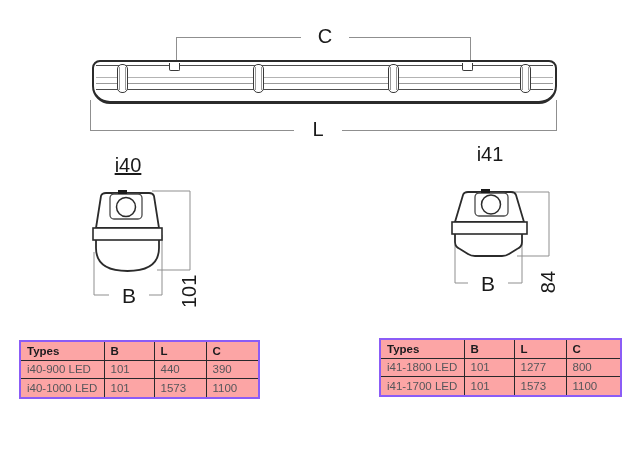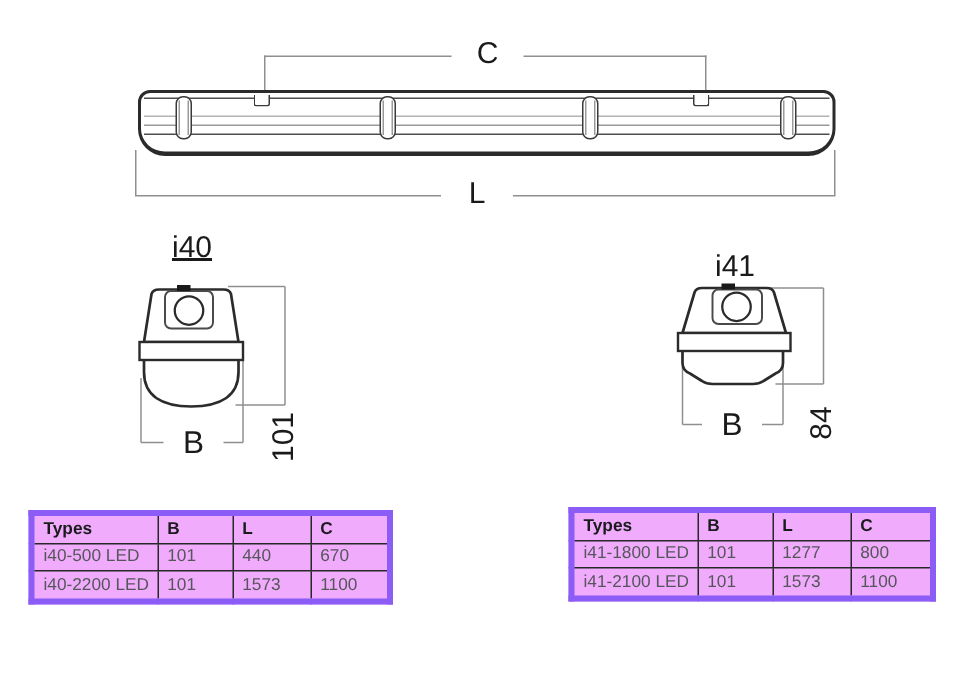--- a/index.html
+++ b/index.html
@@ -123,7 +123,7 @@
   <div class="dim-label" style="left:109px;top:286px;width:40px;font-size:21px;">B</div>
   <div class="dim-label-rot" style="left:174px;top:283px;width:30px;height:20px;">101</div>
 
-  <div class="section-title" style="left:460px;top:168px;width:60px;">i41</div>
+  <div class="section-title" style="left:460px;top:144px;width:60px;">i41</div>
 
   <svg class="xsec" style="left:440px;top:185px;" width="122" height="110" viewBox="0 0 122 110">
 

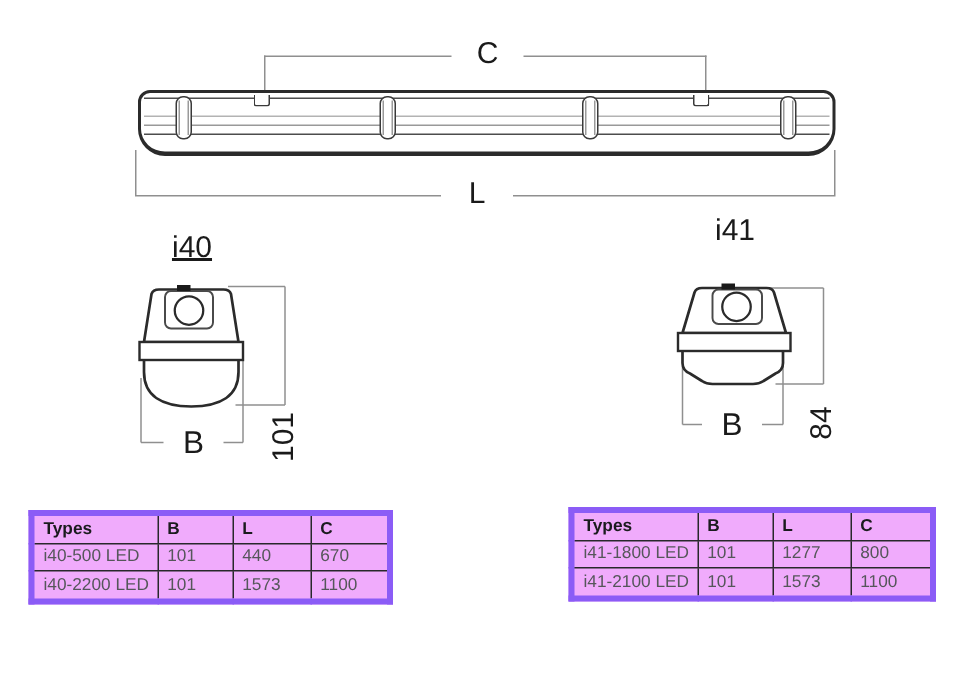--- a/index.html
+++ b/index.html
@@ -42,8 +42,8 @@
   .xsec{position:absolute;}
   
   .spec-table{
-    position:absolute;border-collapse:collapse;background:#f0abfc;
-    table-layout:fixed;font-size:11.5px;border:4px solid #8b5cf6;
+    position:absolute;border-collapse:collapse;background:#fca5a5;
+    table-layout:fixed;font-size:11.5px;border:2px solid #8b5cf6;
   }
   .spec-table th,.spec-table td{
     border:1px solid #28282b;padding:0 2px 0 6px;height:17.5px;

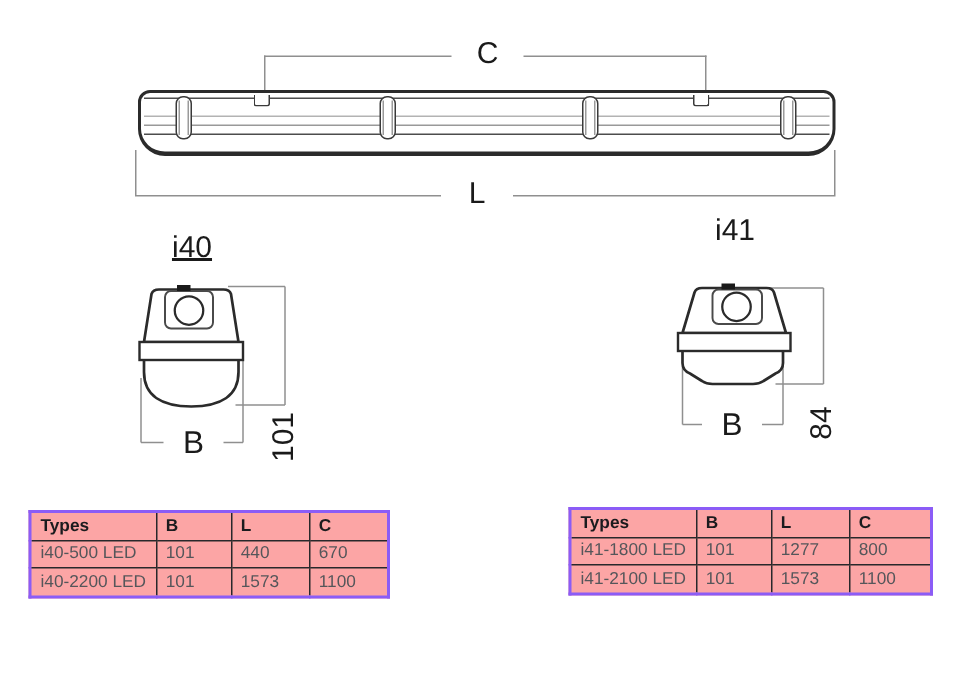--- a/index.html
+++ b/index.html
@@ -167,7 +167,7 @@
       </thead>
       <tbody>
         <tr>
-          <td>i40-500 LED</td>
+          <td>i40-900 LED</td>
           <td>101</td>
           <td>440</td>
           <td>670</td>

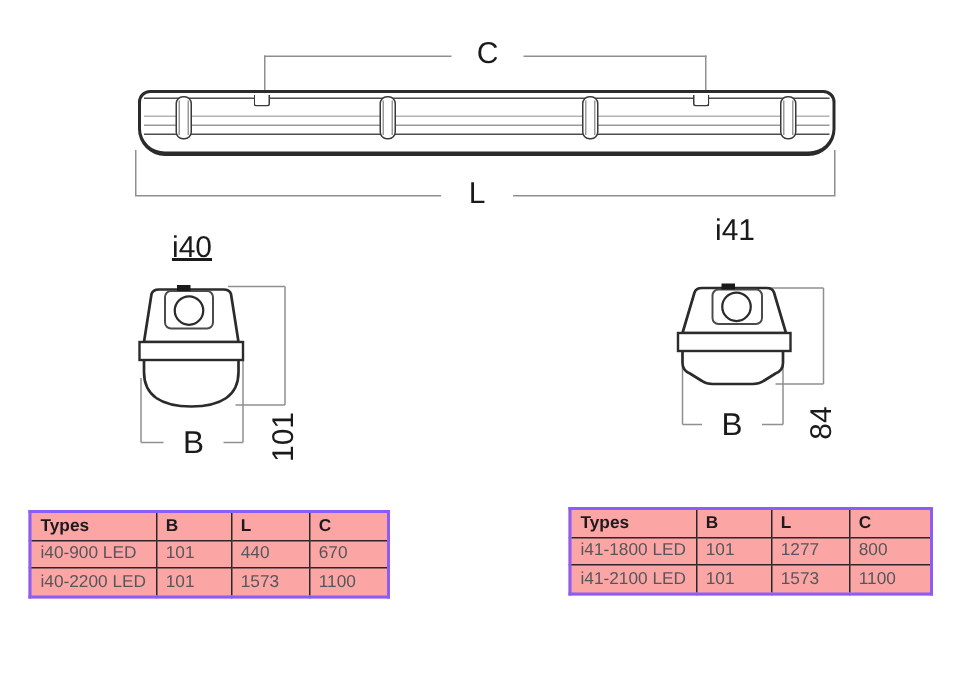--- a/index.html
+++ b/index.html
@@ -170,7 +170,7 @@
           <td>i40-900 LED</td>
           <td>101</td>
           <td>440</td>
-          <td>670</td>
+          <td>390</td>
         </tr>
         <tr>
           <td>i40-2200 LED</td>

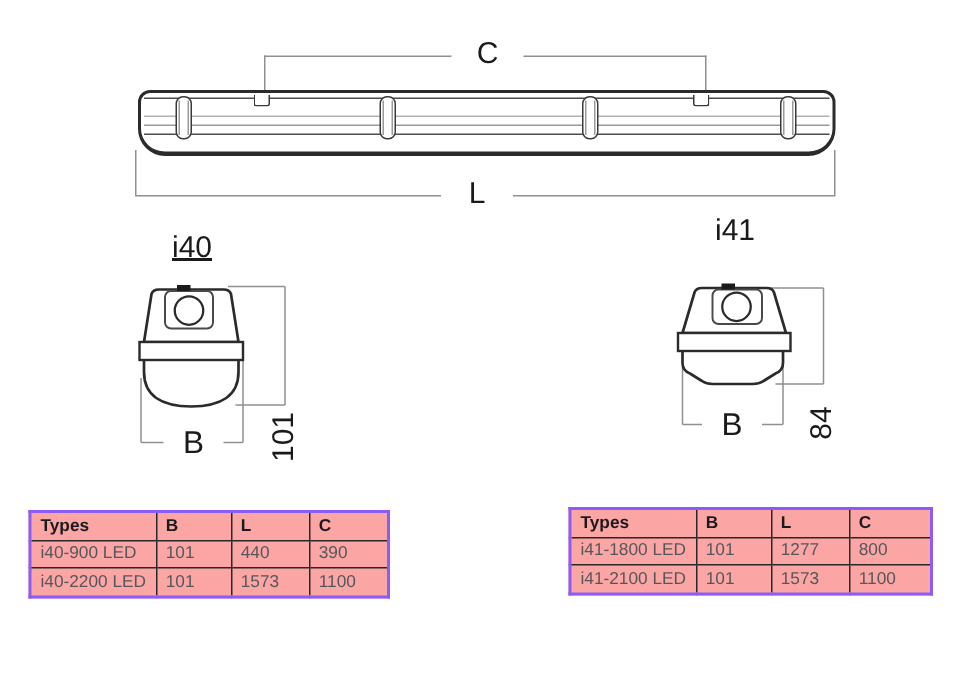--- a/index.html
+++ b/index.html
@@ -173,7 +173,7 @@
           <td>390</td>
         </tr>
         <tr>
-          <td>i40-2200 LED</td>
+          <td>i40-1000 LED</td>
           <td>101</td>
           <td>1573</td>
           <td>1100</td>

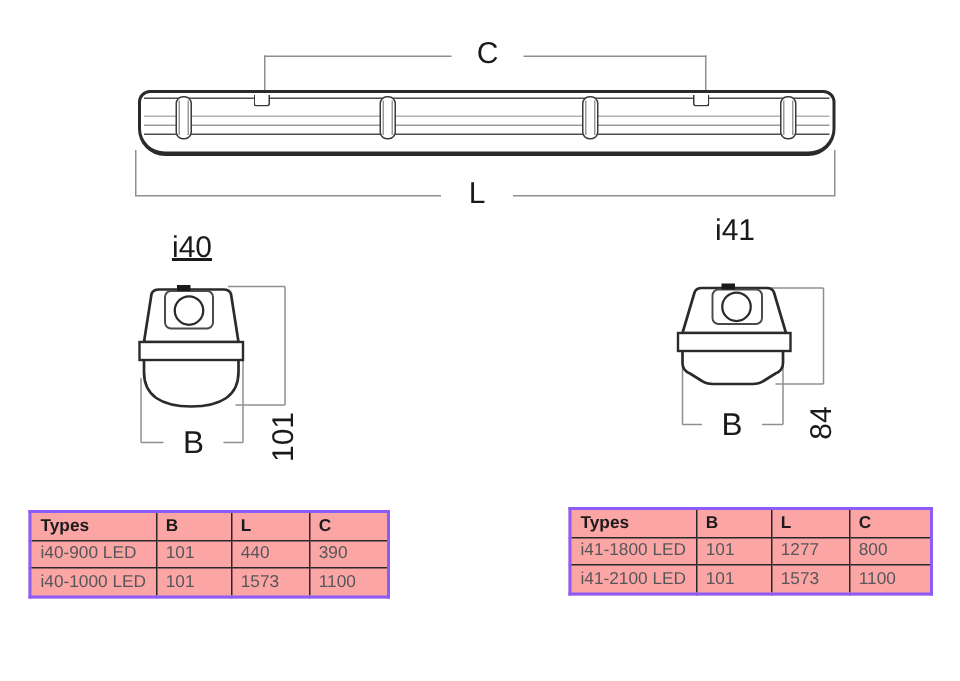--- a/index.html
+++ b/index.html
@@ -204,7 +204,7 @@
           <td>800</td>
         </tr>
         <tr>
-          <td>i41-2100 LED</td>
+          <td>i41-1700 LED</td>
           <td>101</td>
           <td>1573</td>
           <td>1100</td>

